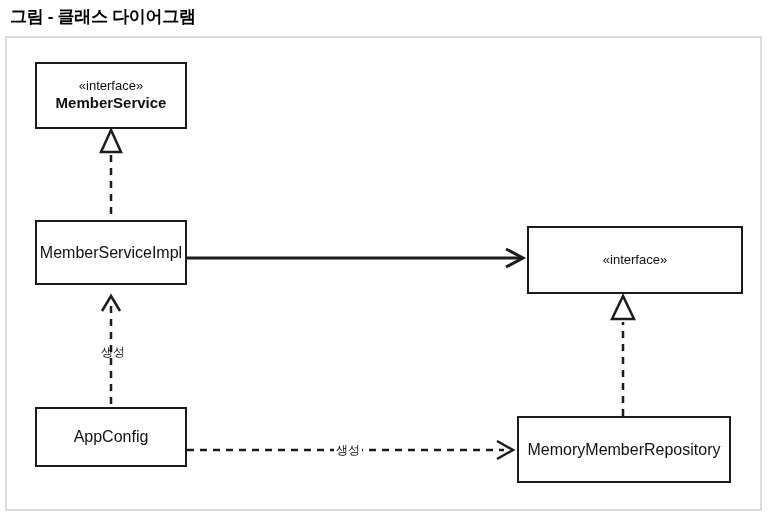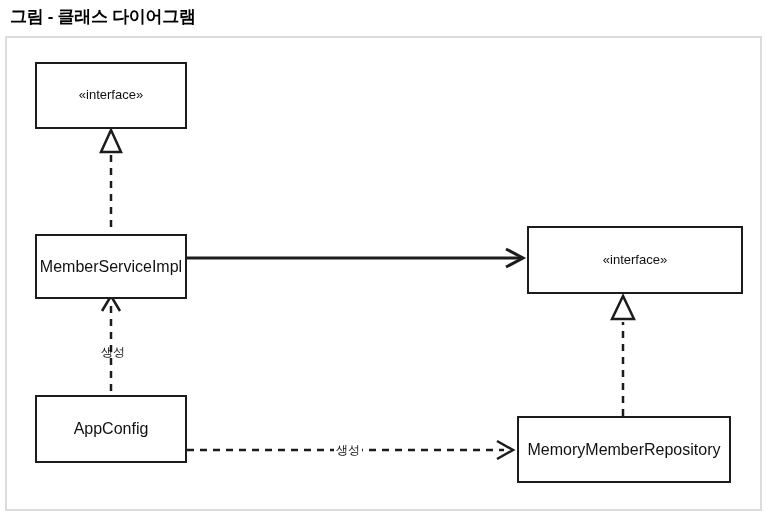--- a/index.html
+++ b/index.html
@@ -88,6 +88,7 @@
 
   <div class="class-box box-member-service">
     <div class="stereotype">«interface»</div>
+    <div class="class-name-bold">MemberService</div>
   </div>
 
   <div class="class-box box-member-service-impl">

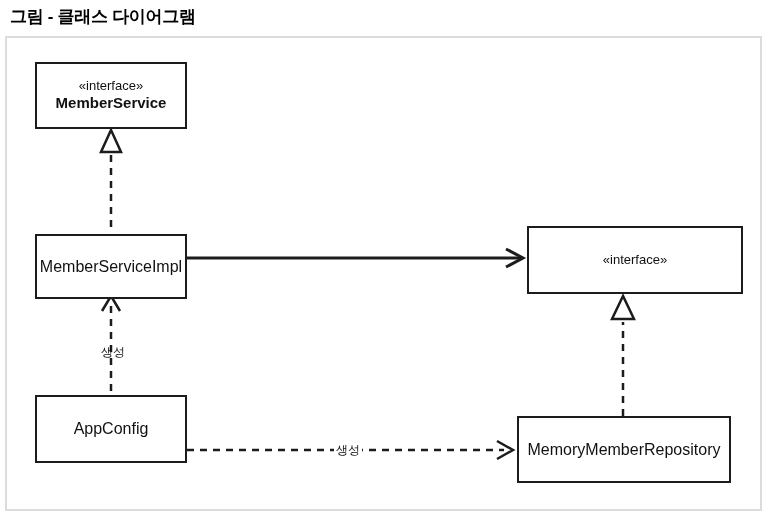--- a/index.html
+++ b/index.html
@@ -40,7 +40,7 @@
   .class-box .class-name { font-size: 16px; font-weight: normal; }
 
   .box-member-service        { left: 35px;  top: 62px;  width: 152px; height: 67px; }
-  .box-member-service-impl   { left: 35px;  top: 234px; width: 152px; height: 65px; }
+  .box-member-service-impl   { left: 35px;  top: 220px; width: 152px; height: 65px; }
   .box-member-repository     { left: 527px; top: 226px; width: 216px; height: 68px; }
   .box-app-config            { left: 35px;  top: 395px; width: 152px; height: 68px; }
   .box-memory-member-repo    { left: 517px; top: 416px; width: 214px; height: 67px; }

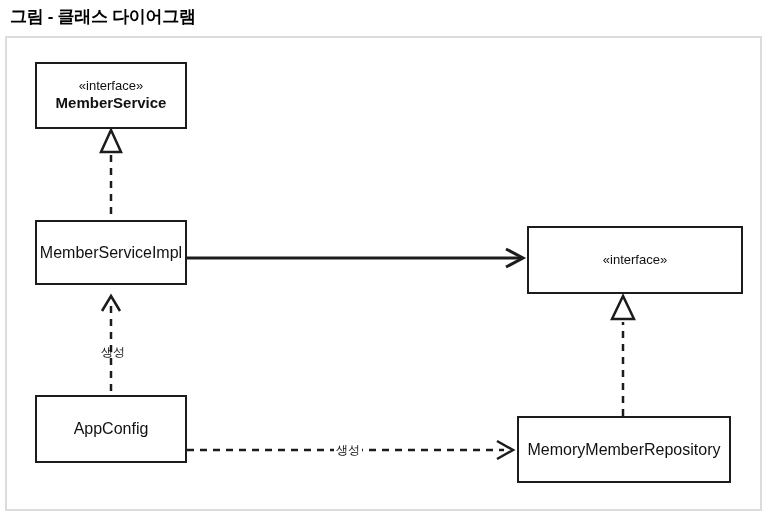--- a/index.html
+++ b/index.html
@@ -42,7 +42,7 @@
   .box-member-service        { left: 35px;  top: 62px;  width: 152px; height: 67px; }
   .box-member-service-impl   { left: 35px;  top: 220px; width: 152px; height: 65px; }
   .box-member-repository     { left: 527px; top: 226px; width: 216px; height: 68px; }
-  .box-app-config            { left: 35px;  top: 395px; width: 152px; height: 68px; }
+  .box-app-config            { left: 35px;  top: 407px; width: 152px; height: 60px; }
   .box-memory-member-repo    { left: 517px; top: 416px; width: 214px; height: 67px; }
 
   .edge-label {

